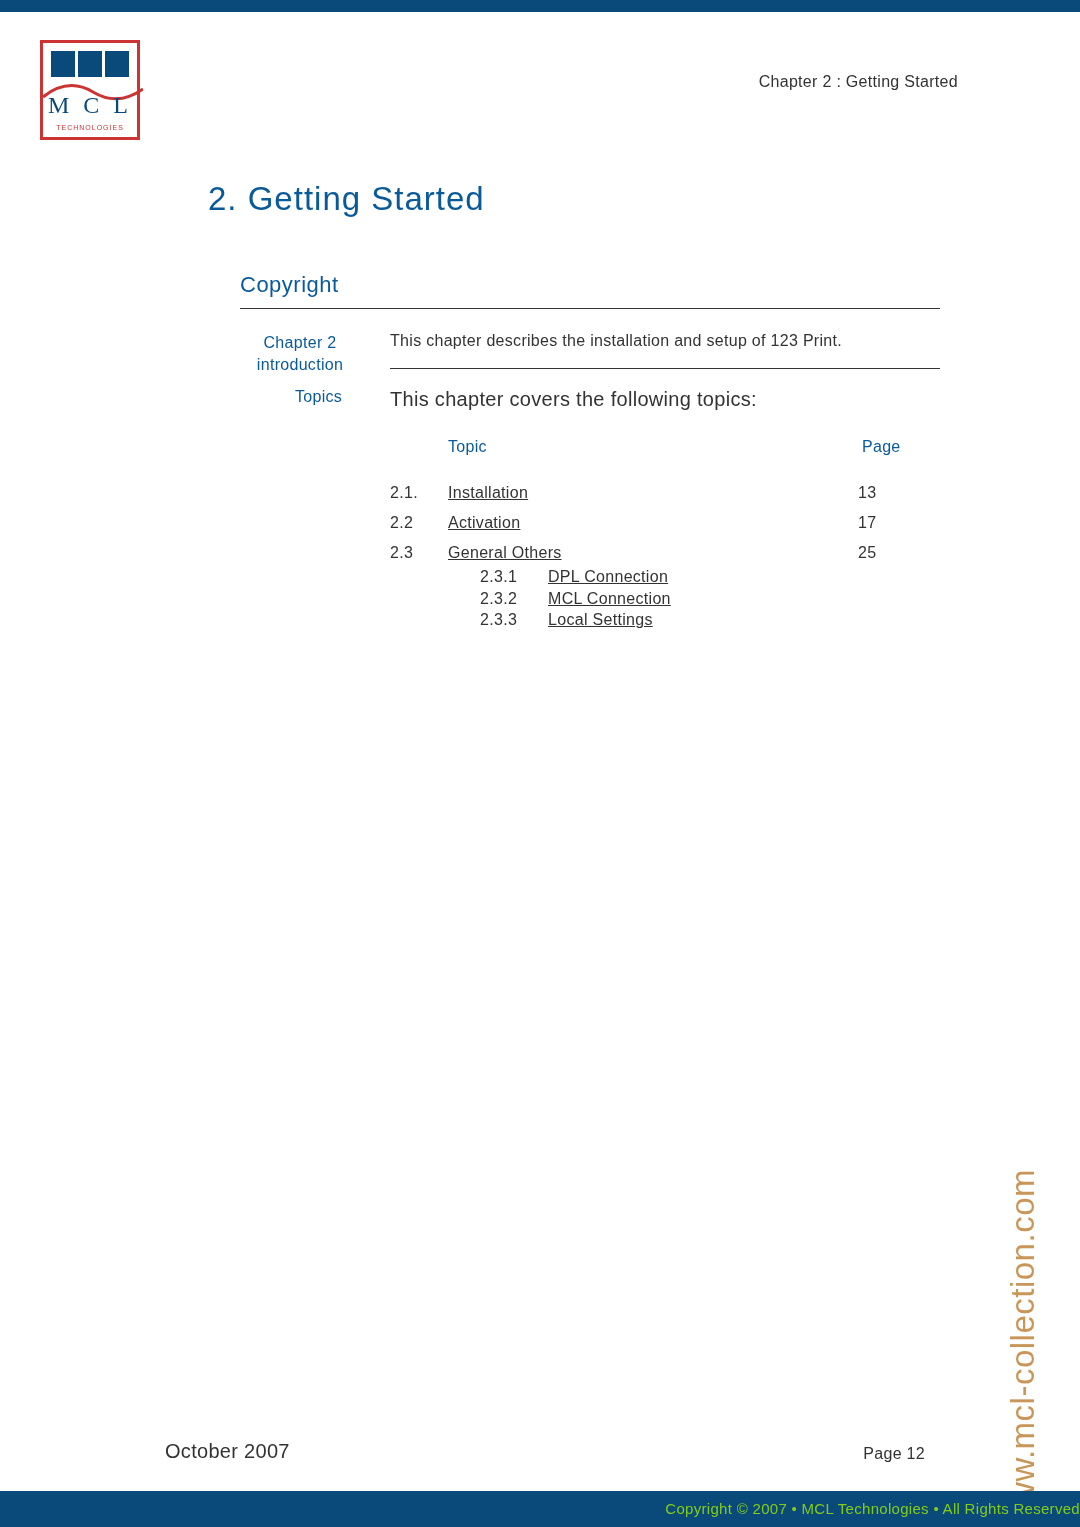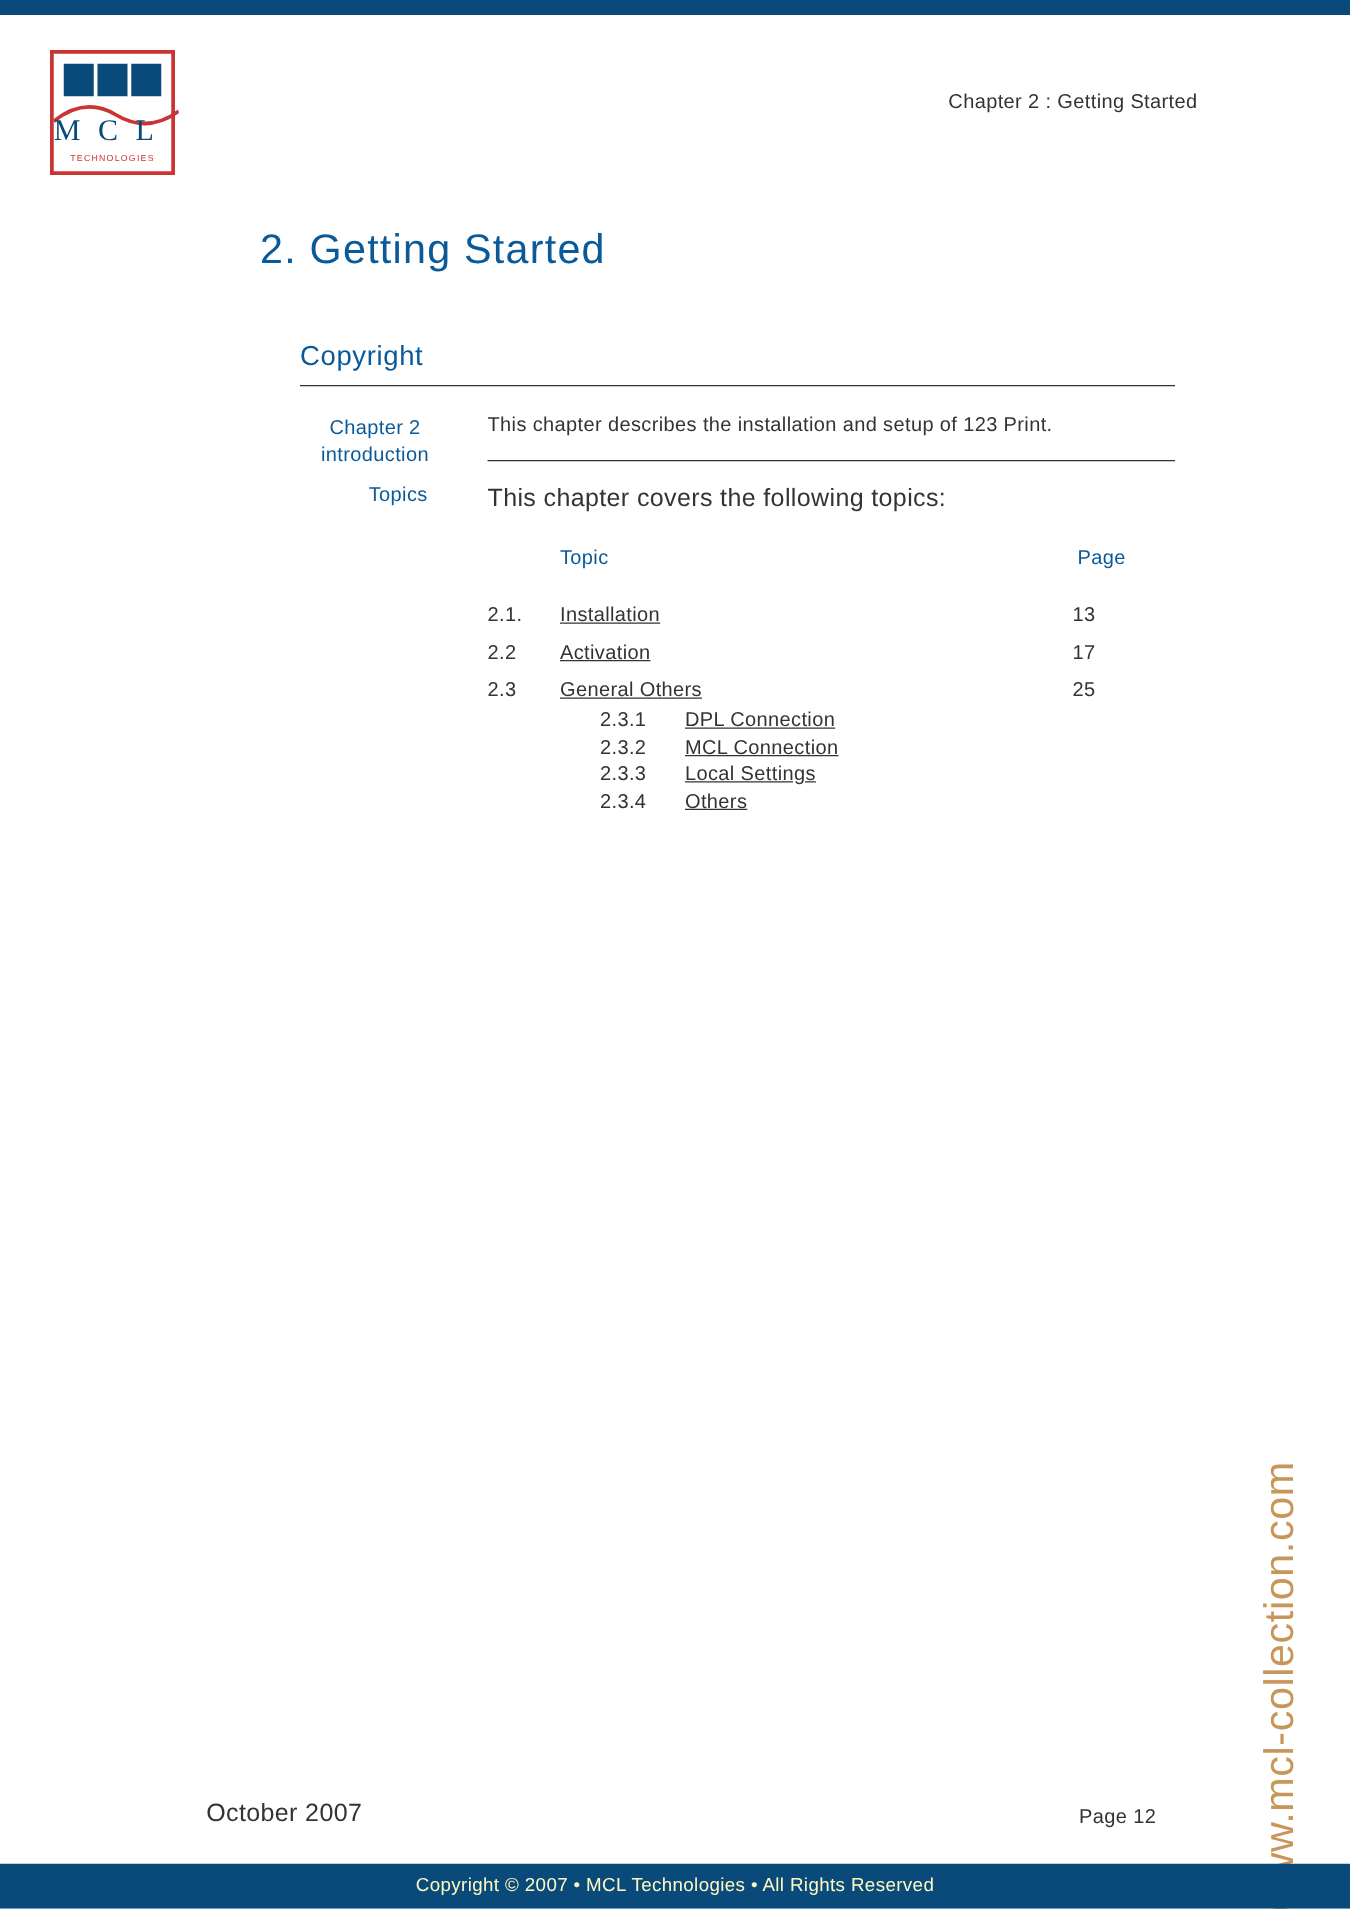--- a/index.html
+++ b/index.html
@@ -8,7 +8,7 @@
 .logo-squares{position:absolute;top:8px;left:8px;right:8px;height:26px;display:flex;gap:3px}
 .logo-squares div{flex:1;background:#0a4a7a}
 .logo-wave{position:absolute;top:34px;left:0;right:0;height:30px}
-.logo-text{position:absolute;bottom:18px;left:0;right:0;text-align:left;font-family:Georgia,serif;font-size:24px;letter-spacing:4px;color:#0a4a7a}
+.logo-text{position:absolute;bottom:18px;left:0;right:0;text-align:center;font-family:Georgia,serif;font-size:24px;letter-spacing:4px;color:#0a4a7a}
 .logo-sub{position:absolute;bottom:6px;left:0;right:0;text-align:center;font-size:7px;letter-spacing:1px;color:#c33}
 .header-label{position:absolute;top:73px;right:122px;font-size:16px;color:#333}
 .chapter-title{position:absolute;top:180px;left:208px;font-size:33px;color:#0a5a9a;letter-spacing:1px}

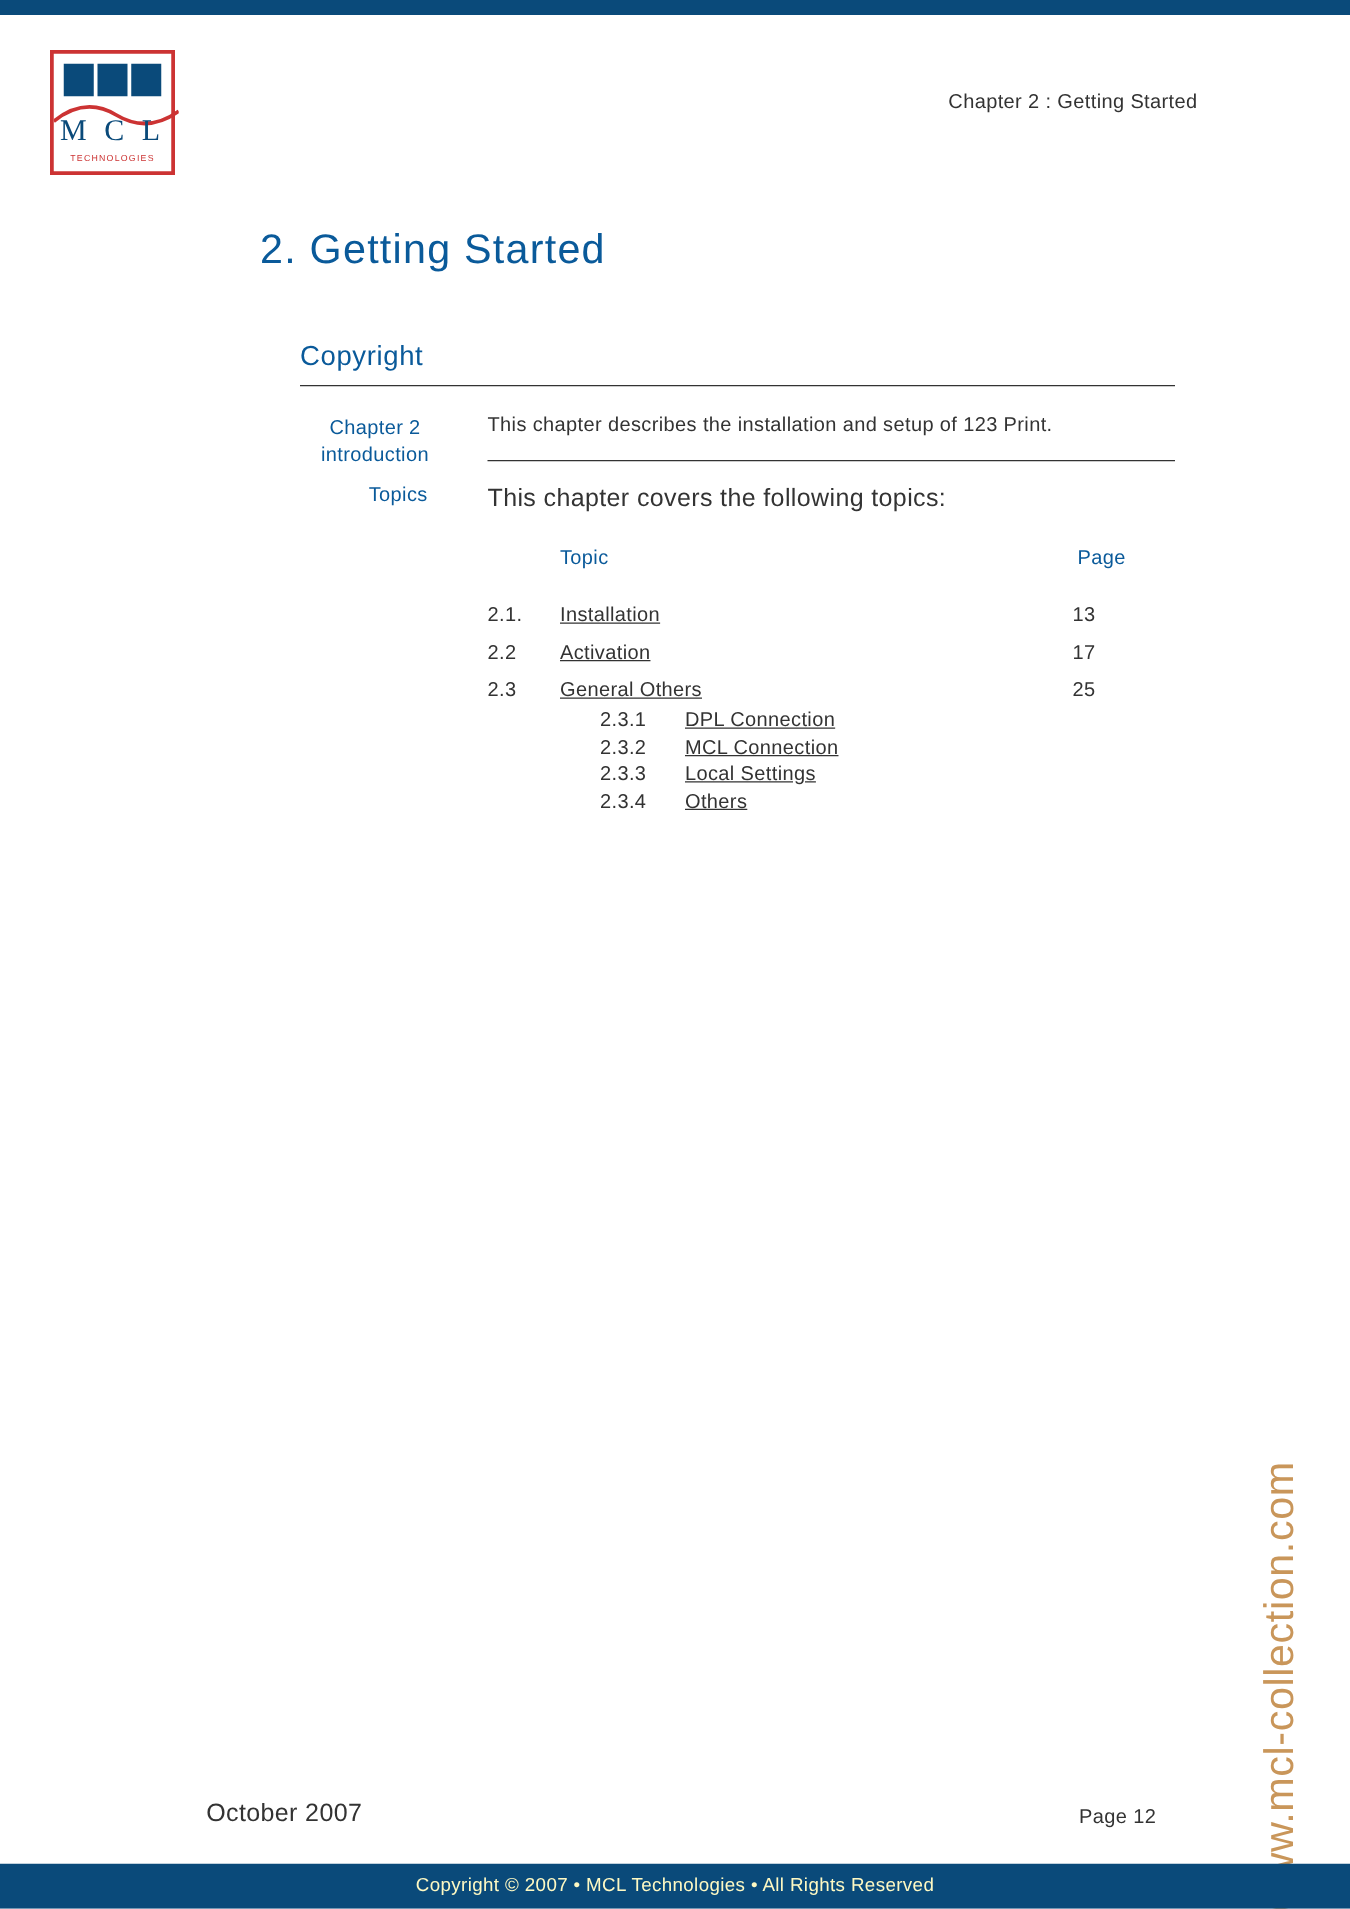--- a/index.html
+++ b/index.html
@@ -98,10 +98,6 @@
         <div class="sub-num">2.3.3</div>
         <div class="sub-link"><a href="#">Local Settings</a></div>
       </div>
-      <div class="sub-row">
-        <div class="sub-num">2.3.4</div>
-        <div class="sub-link"><a href="#">Others</a></div>
-      </div>
     </div>
   </div>
 

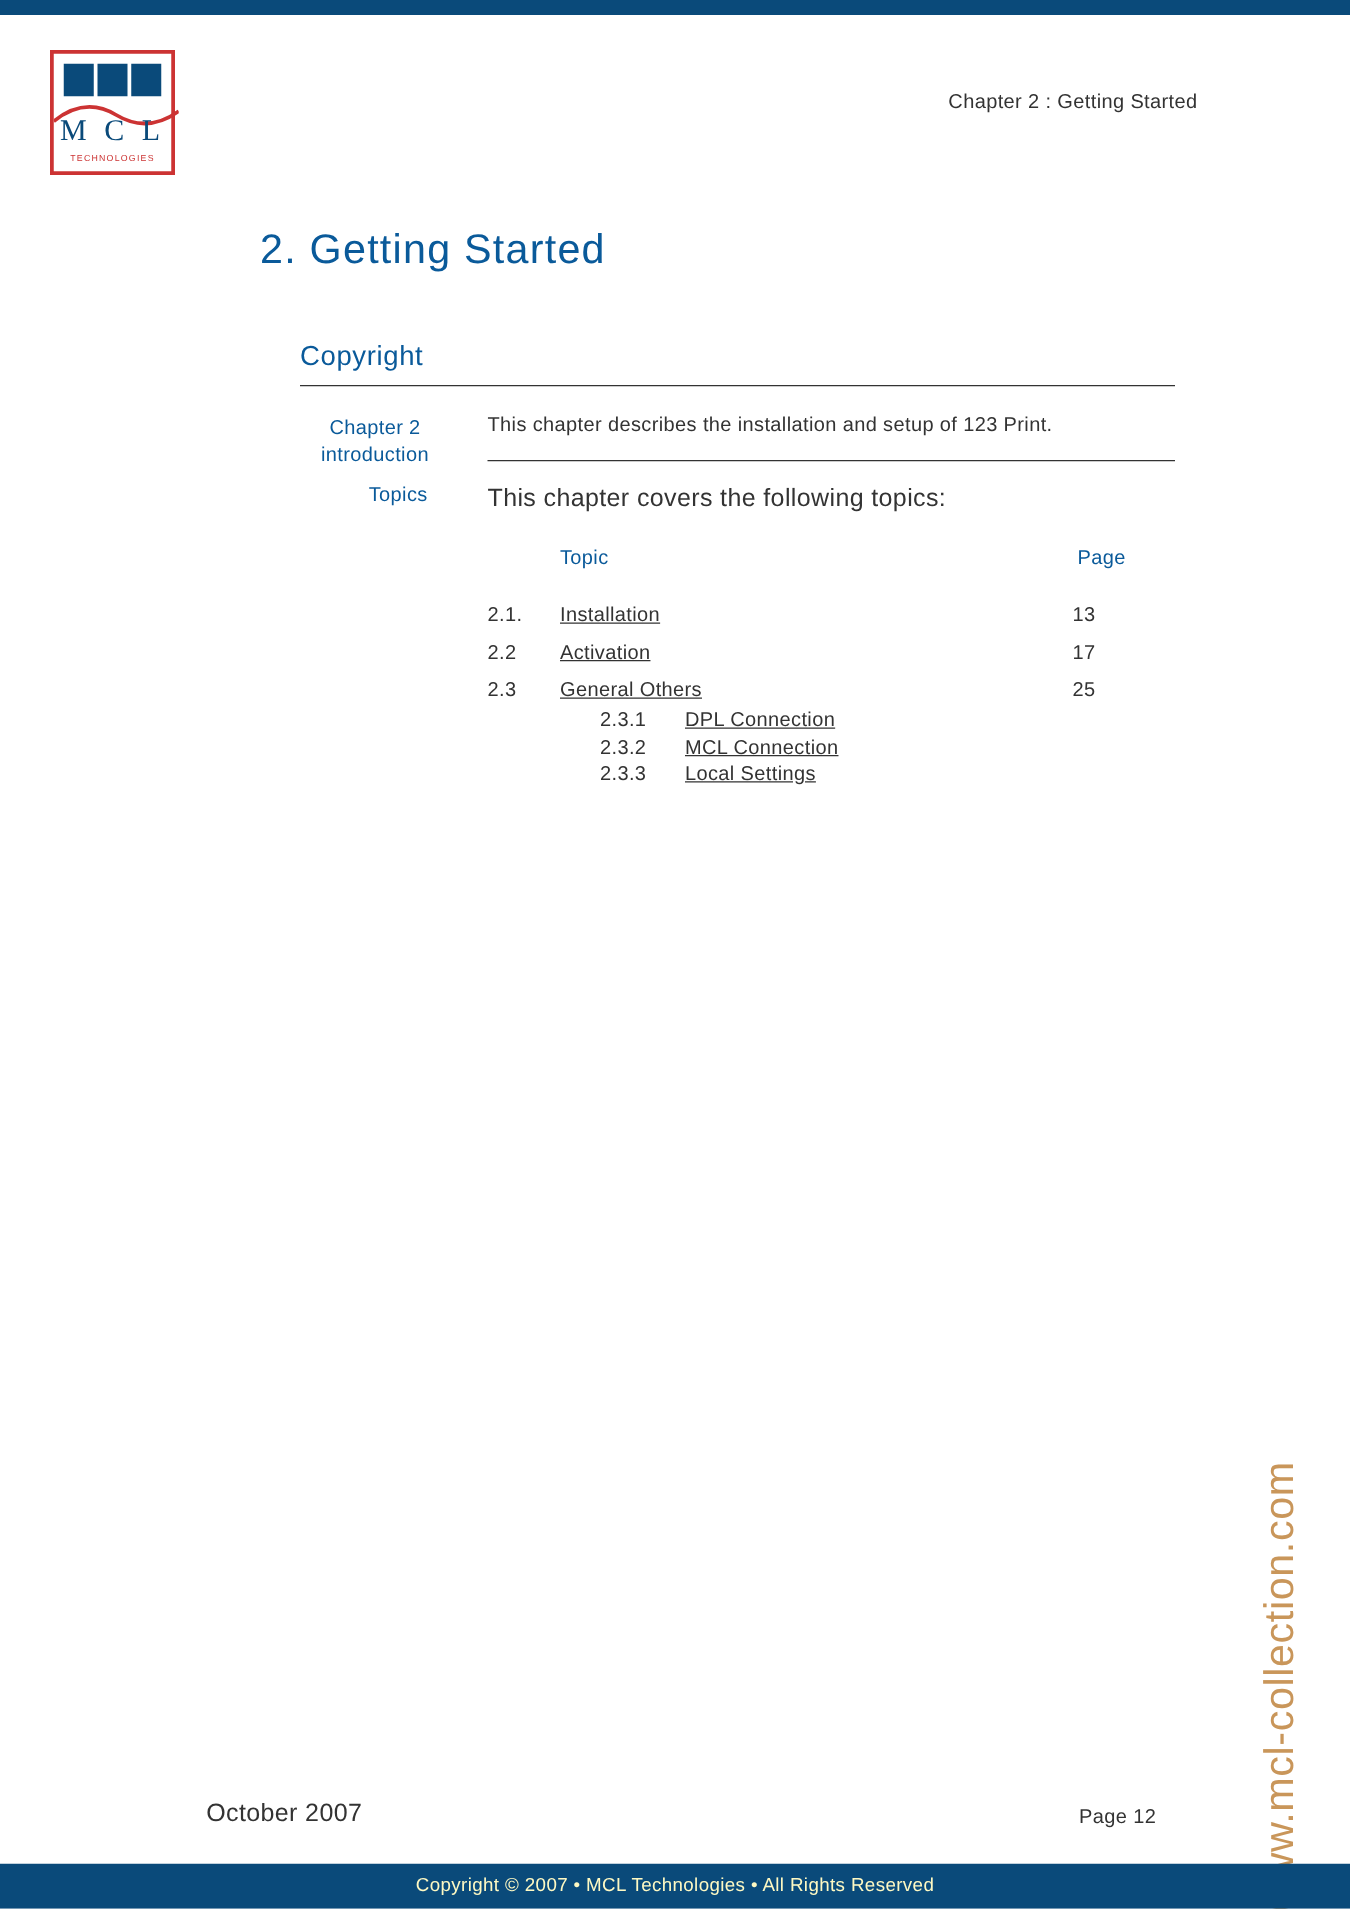--- a/index.html
+++ b/index.html
@@ -33,7 +33,7 @@
 .vert-url{position:absolute;right:38px;bottom:358px;transform:rotate(-90deg);transform-origin:right bottom;font-size:33px;color:#c9965a;letter-spacing:.5px;white-space:nowrap}
 .footer-date{position:absolute;bottom:64px;left:165px;font-size:20px}
 .footer-page{position:absolute;bottom:64px;right:155px;font-size:16px}
-.bottom-bar{position:absolute;bottom:0;left:0;right:0;height:36px;background:#0a4a7a;color:#fef9c3;font-size:15px;text-align:center;line-height:36px}
+.bottom-bar{position:absolute;bottom:0;left:0;right:0;height:36px;background:#0a4a7a;color:#84cc16;font-size:15px;text-align:right;line-height:36px}
 </style>
 </head>
 <body>

